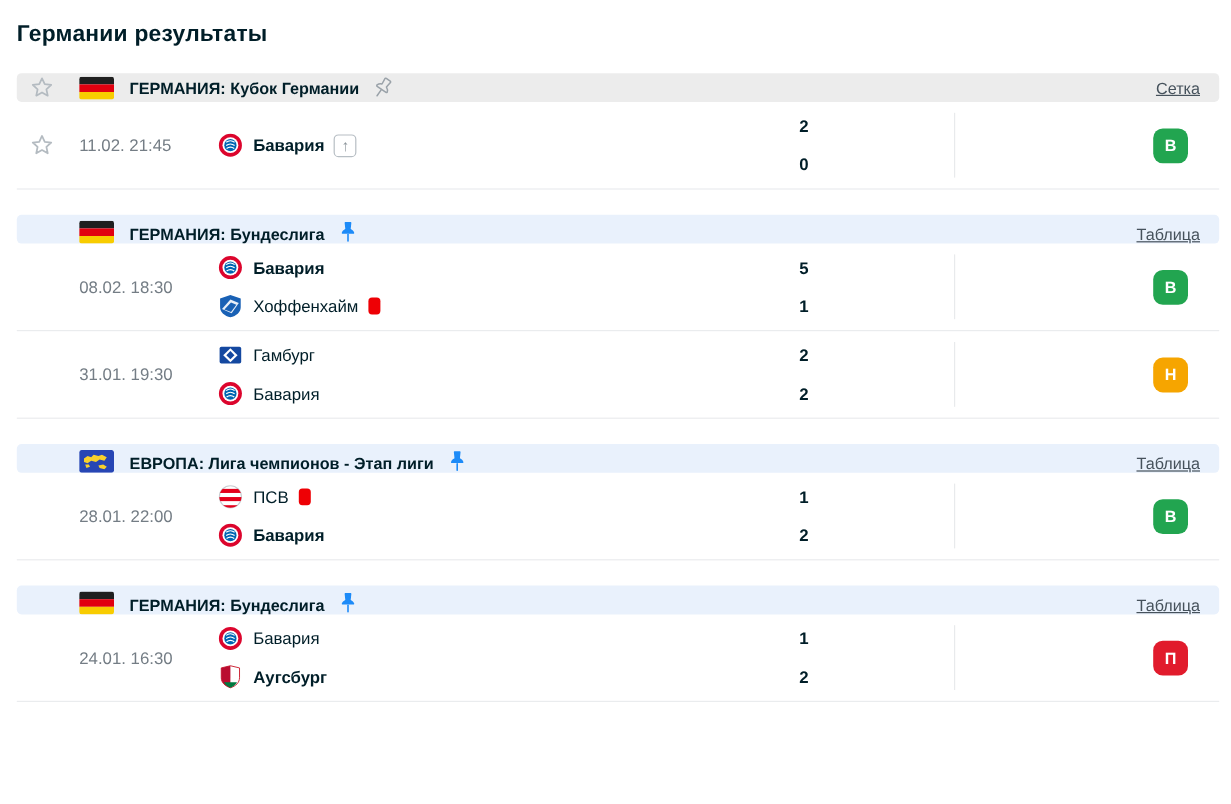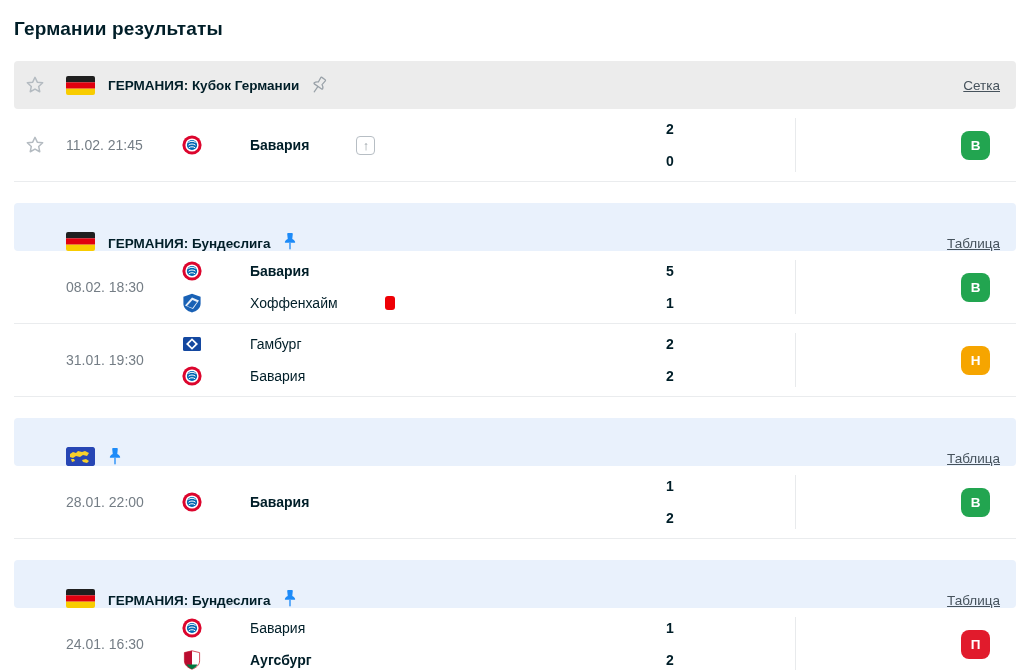--- a/index.html
+++ b/index.html
@@ -9,7 +9,7 @@
 
   .section{margin-top:21px;}
   .section:first-of-type{margin-top:24px;}
-  .section-header{height:48px;margin:0 10px 0 14px;border-radius:4px;display:flex;align-items:center;padding:0 16px 0 10px;}
+  .section-header{height:24px;margin:0 10px 0 14px;border-radius:4px;display:flex;align-items:center;padding:0 16px 0 10px;}
   .section-header.grey{background:#ececec;}
   .section-header.blue{background:#e9f1fc;align-items:flex-end;}
   .star-slot{width:42px;display:flex;align-items:center;}

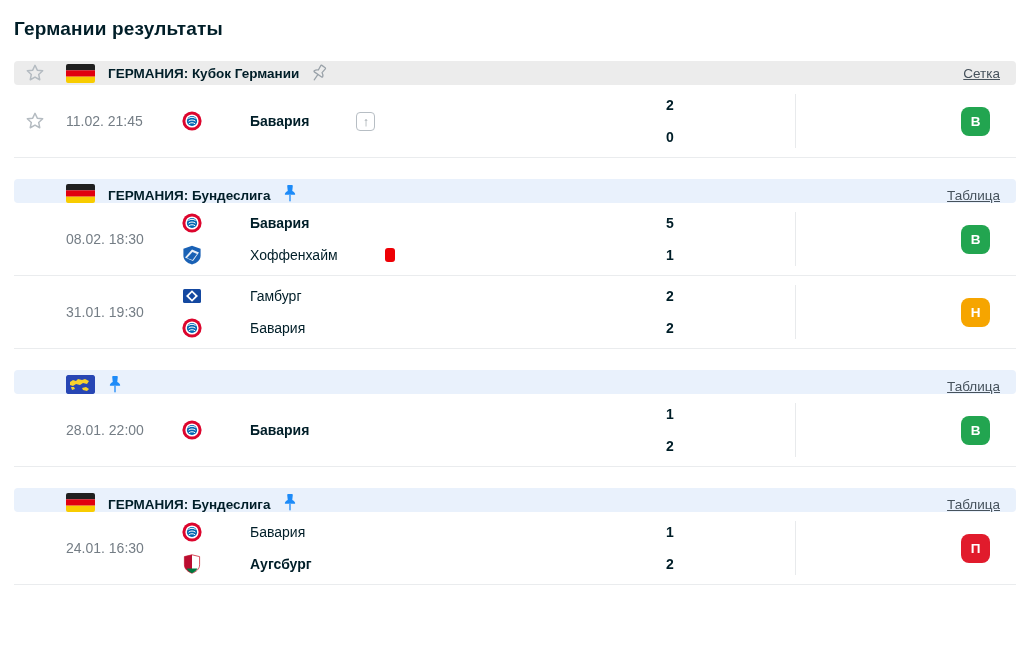--- a/index.html
+++ b/index.html
@@ -24,7 +24,7 @@
   .row-star-slot{width:42px;padding-left:10px;display:flex;align-items:center;}
   .date-cell{width:116px;font-size:14px;color:#747d85;}
   .teams-cell{width:470px;display:flex;flex-direction:column;gap:8px;}
-  .team-line{display:flex;align-items:center;height:24px;gap:39px;}
+  .team-line{display:flex;align-items:center;height:24px;}
   .team-logo{width:20px;height:20px;margin-right:9px;flex:none;}
   .team-name{font-size:14px;}
   .team-name.winner{font-weight:700;}

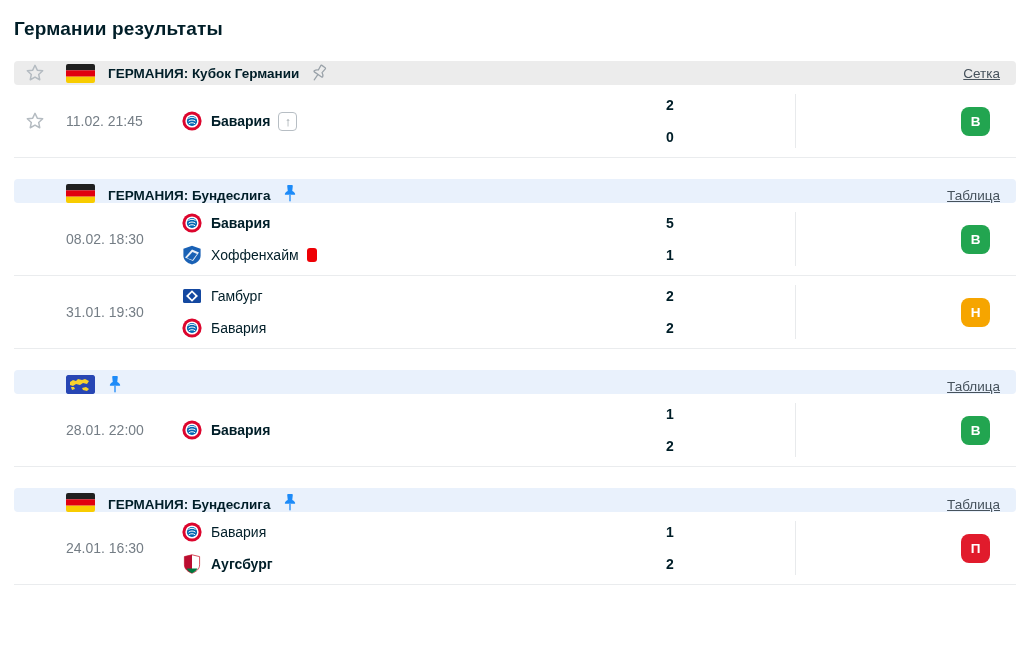--- a/index.html
+++ b/index.html
@@ -232,6 +232,7 @@
       <svg class="flag">
           <use href="#sym-flag-eu"></use>
         </svg>
+      <div class="header-title">ЕВРОПА: Лига чемпионов - Этап лиги</div>
       <svg class="pin" viewBox="0 0 24 24" fill="#1d8bf8">
           <use href="#sym-pin"></use>
         </svg>

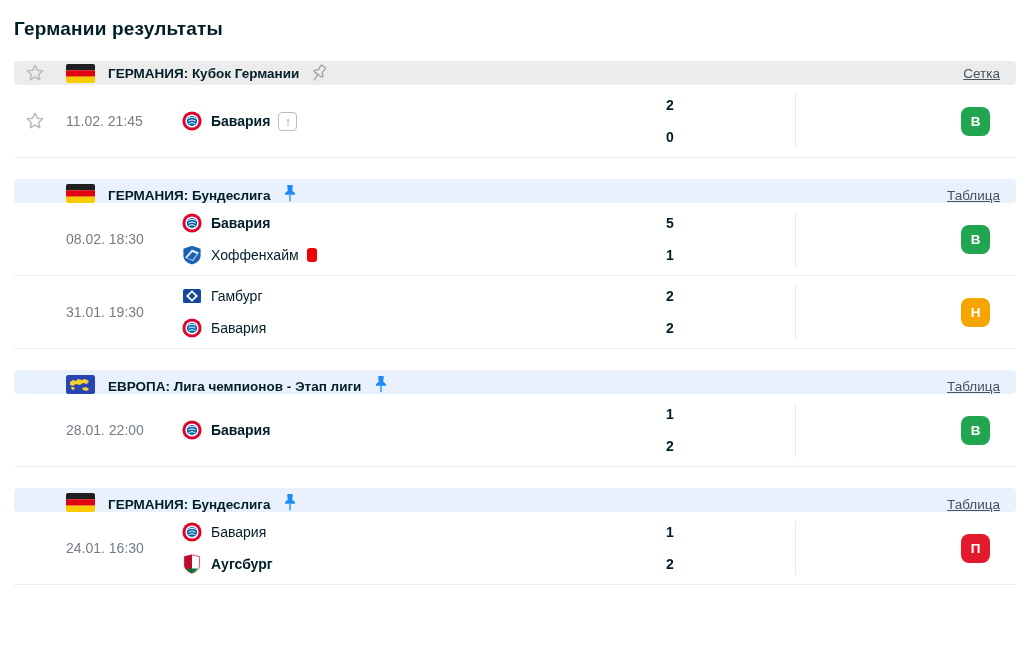--- a/index.html
+++ b/index.html
@@ -245,6 +245,13 @@
       <div class="teams-cell">
         <div class="team-line">
           <svg class="team-logo">
+              <use href="#sym-psv"></use>
+            </svg>
+          <span class="team-name">ПСВ</span>
+          <span class="red-card"></span>
+        </div>
+        <div class="team-line">
+          <svg class="team-logo">
               <use href="#sym-bayern"></use>
             </svg>
           <span class="team-name winner">Бавария</span>

